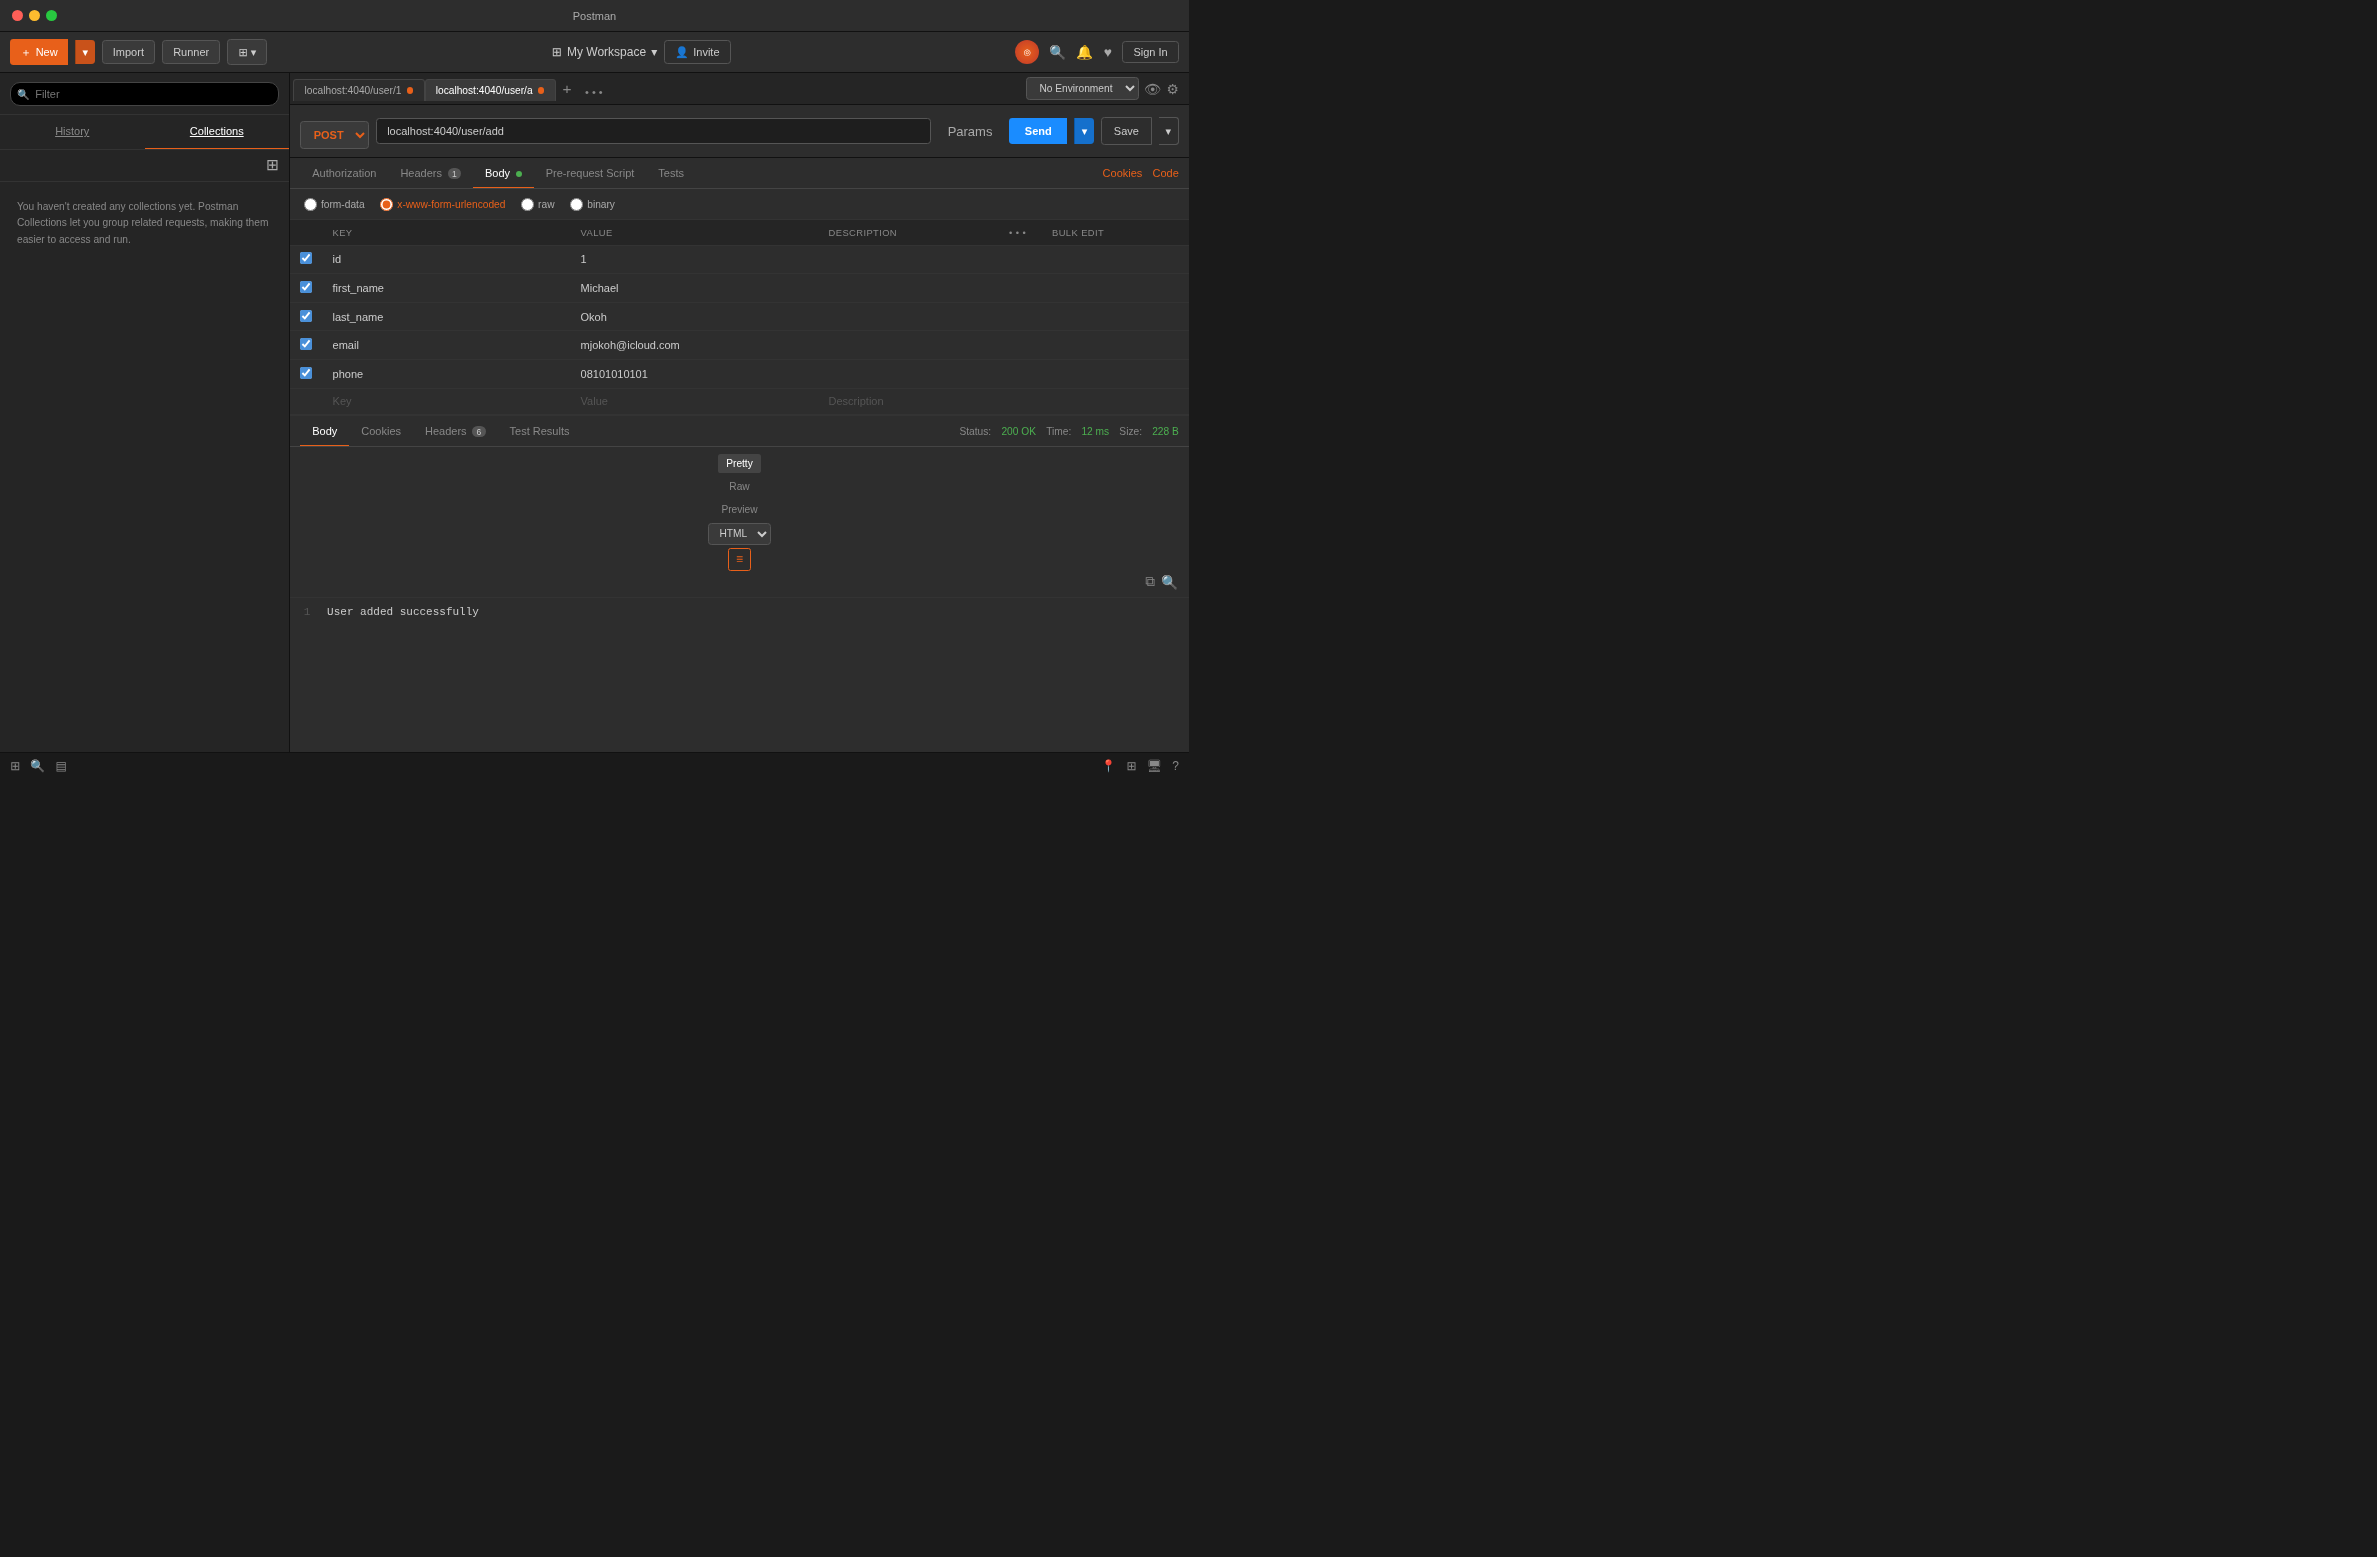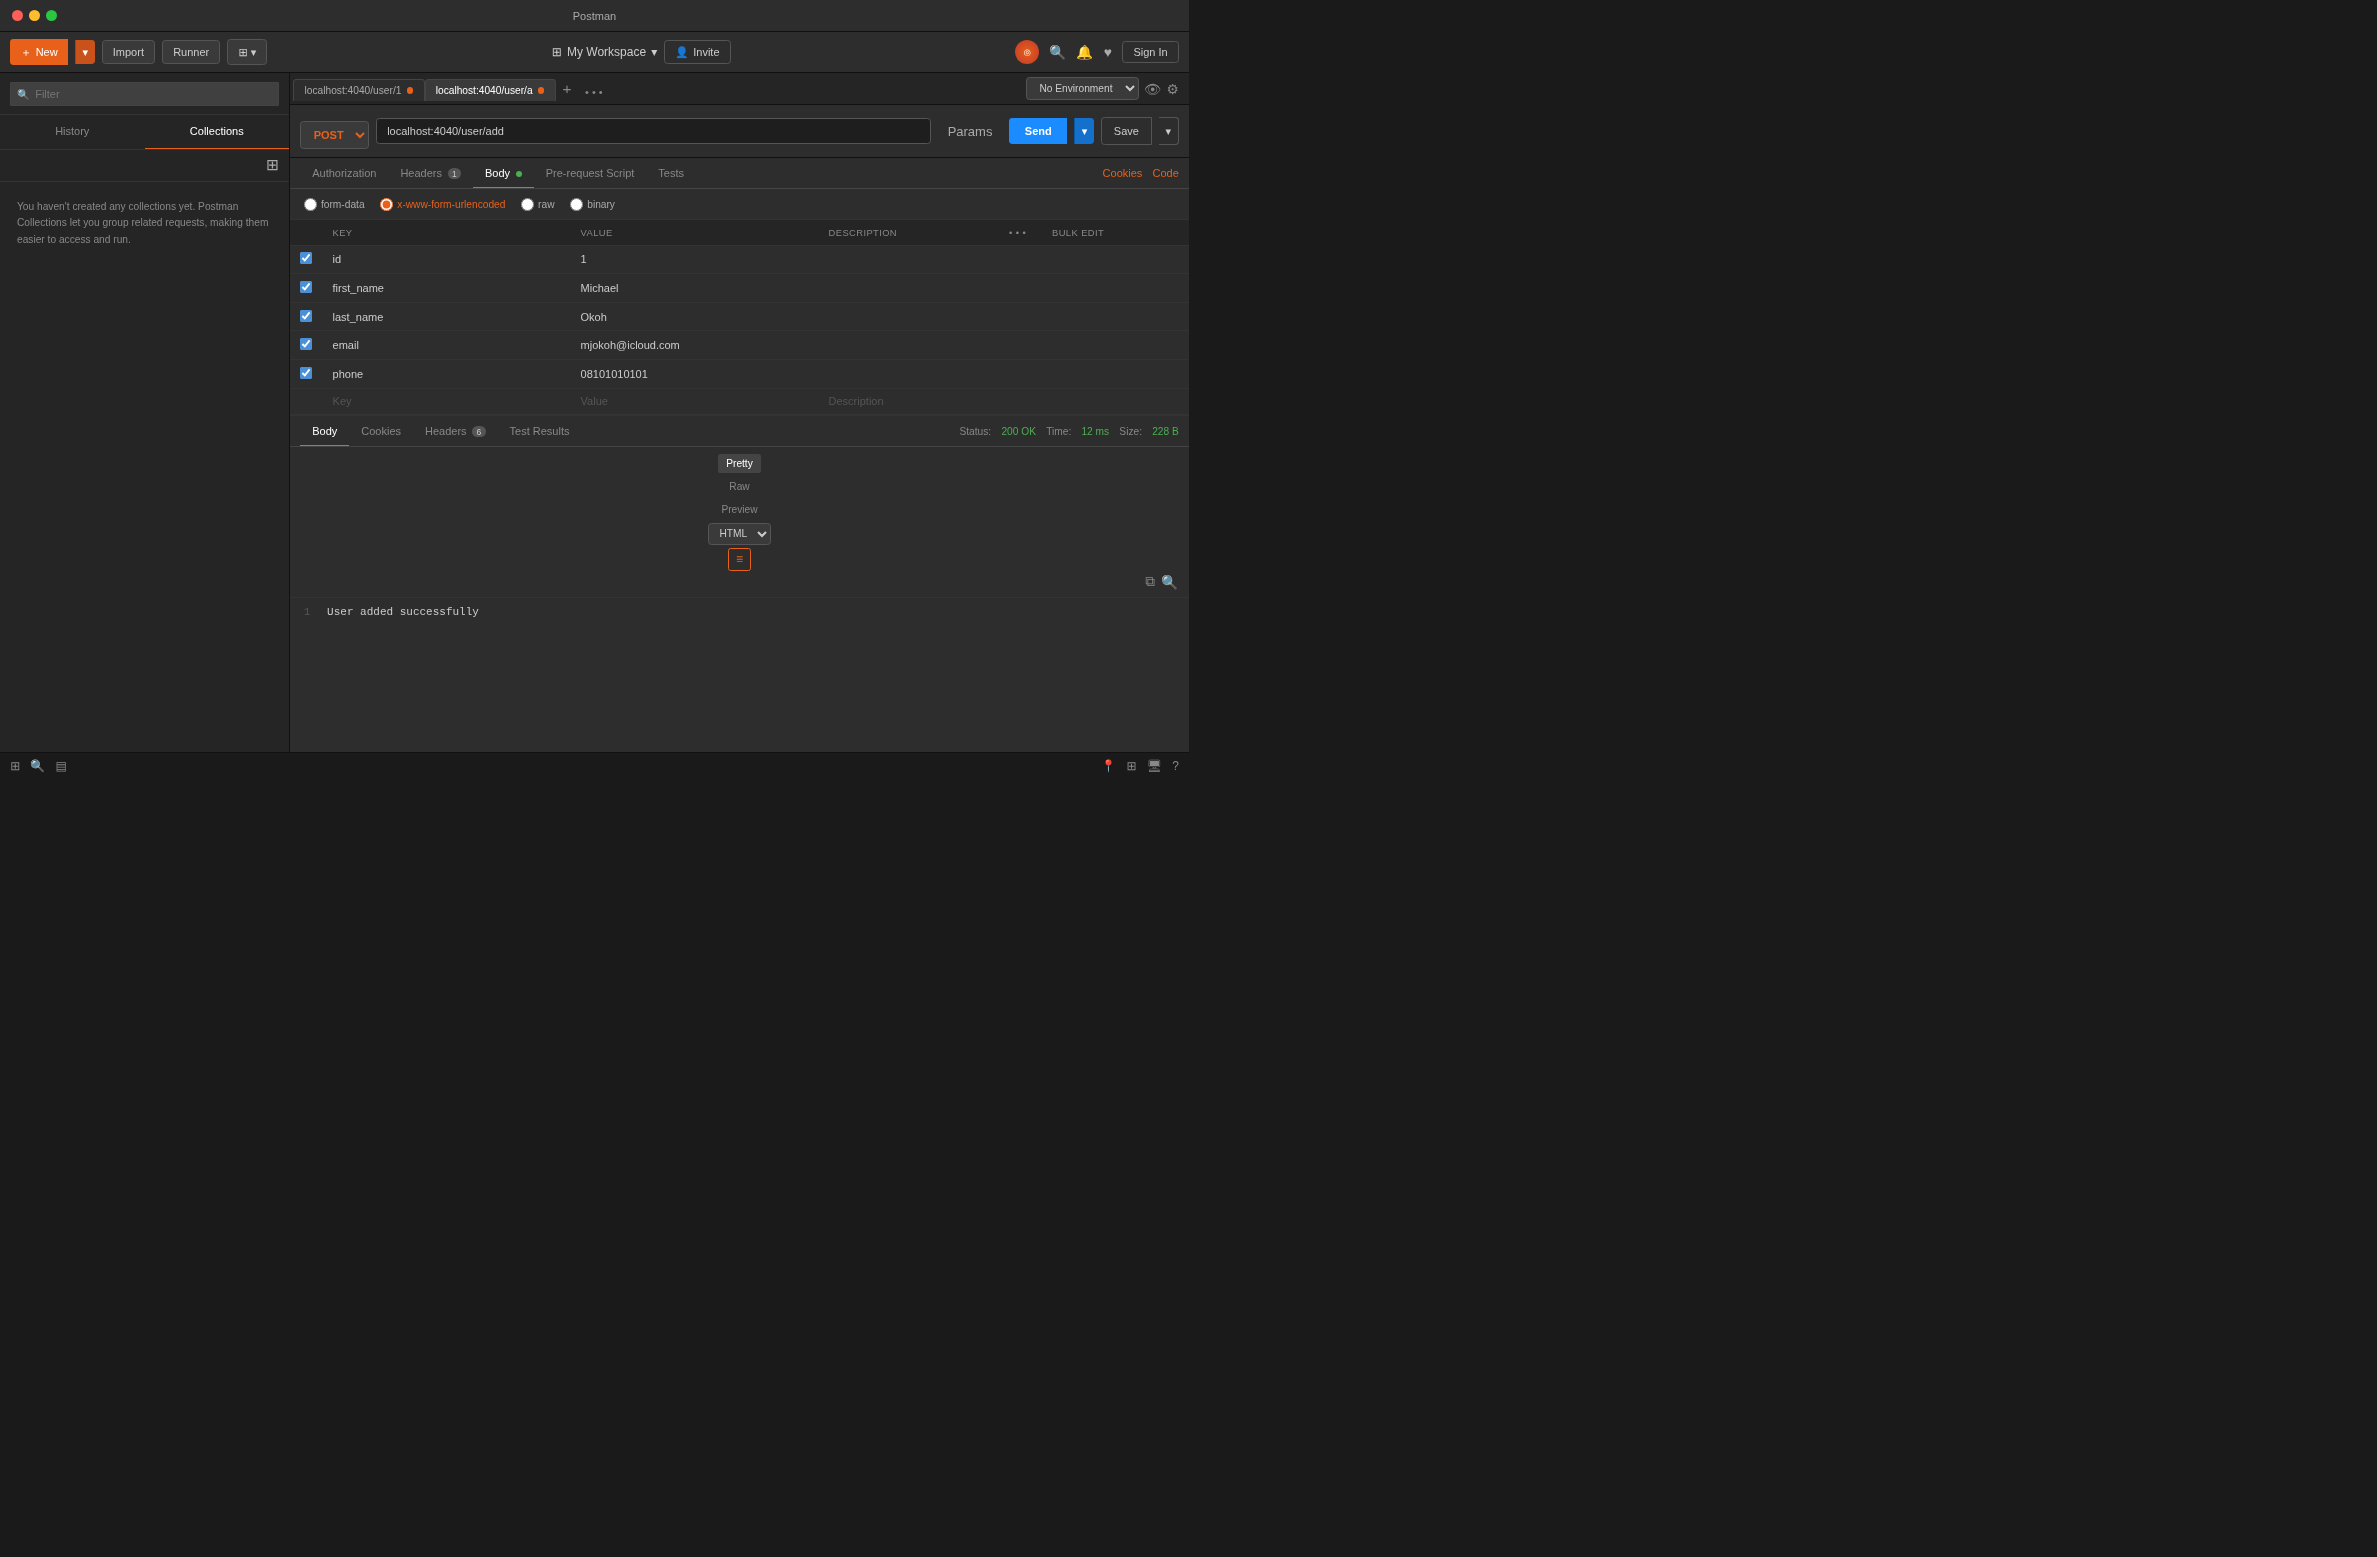--- a/index.html
+++ b/index.html
@@ -153,9 +153,9 @@
     }
     .filter-input {
       width: 100%;
-      background: #404040;
+      background: #000000;
       border: 0.9px solid #444;
-      border-radius: 1px;
+      border-radius: 10px;
       padding: 5.1px 8.5px 5.1px 24px;
       color: #ccc;
       font-size: 11px;

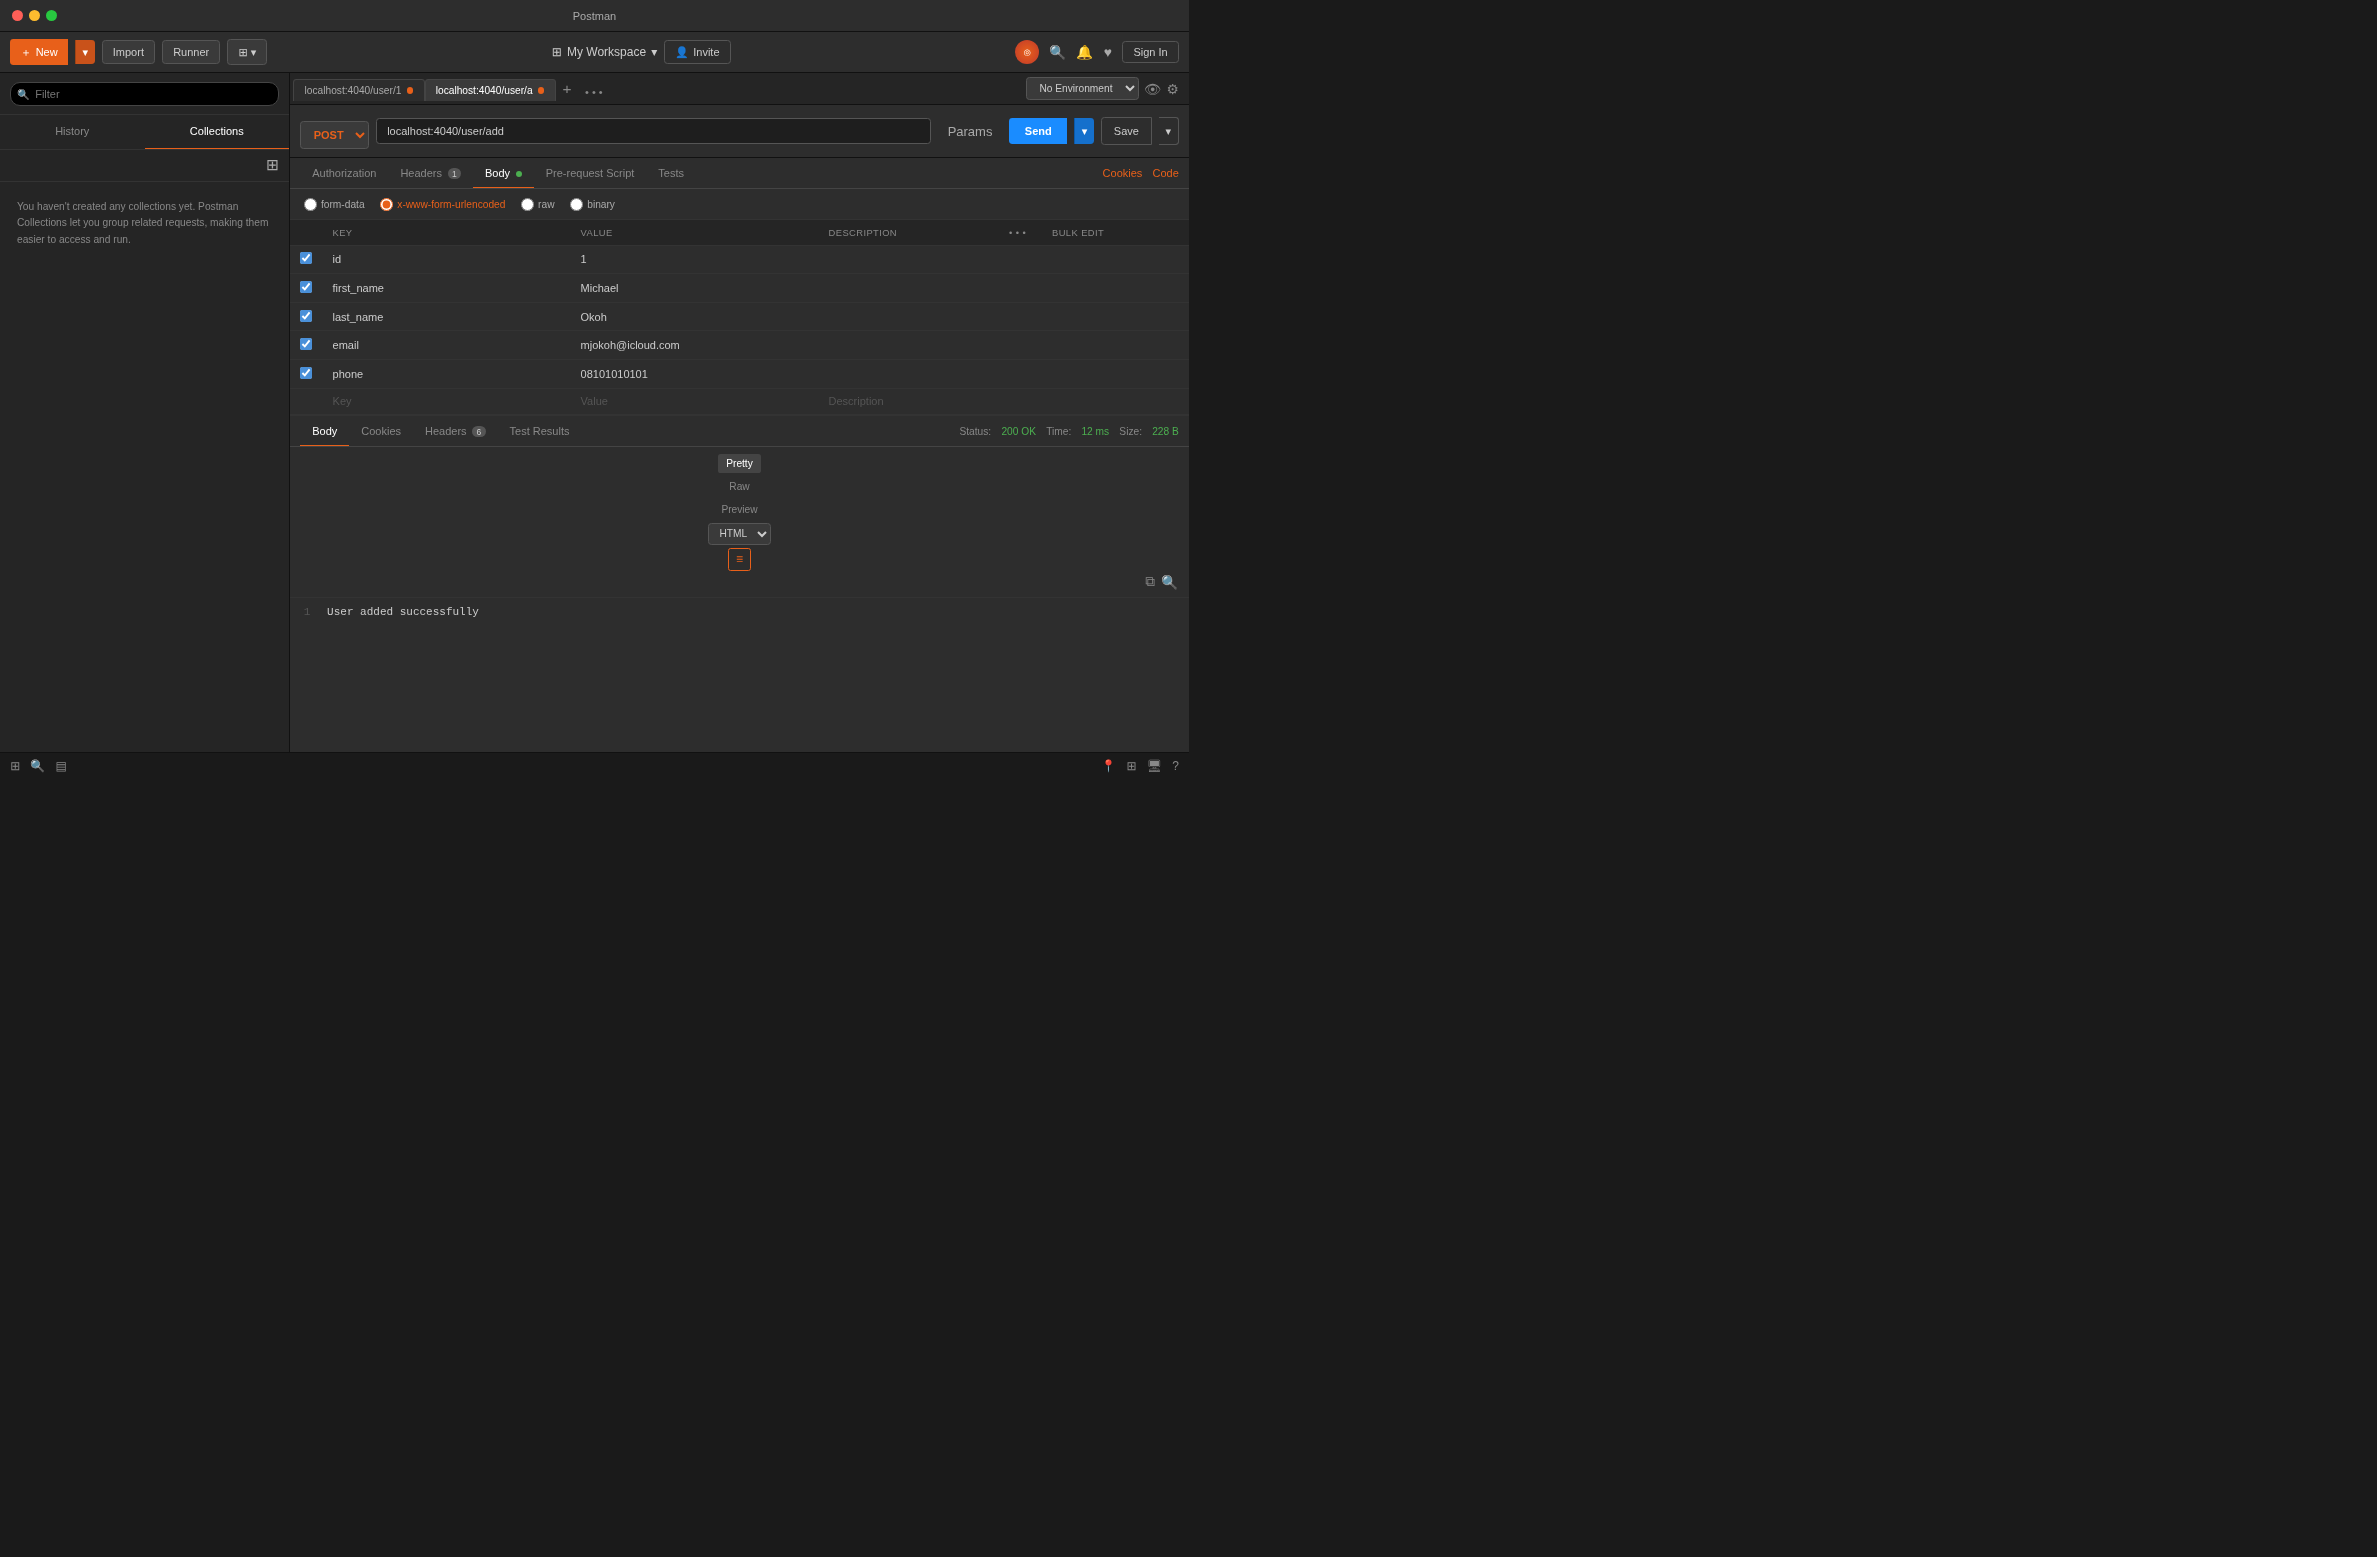--- a/index.html
+++ b/index.html
@@ -183,6 +183,7 @@
       cursor: pointer;
       color: #888;
       font-size: 11px;
+      text-decoration: underline;
     }
     .sidebar-tab.active {
       color: #fff;

